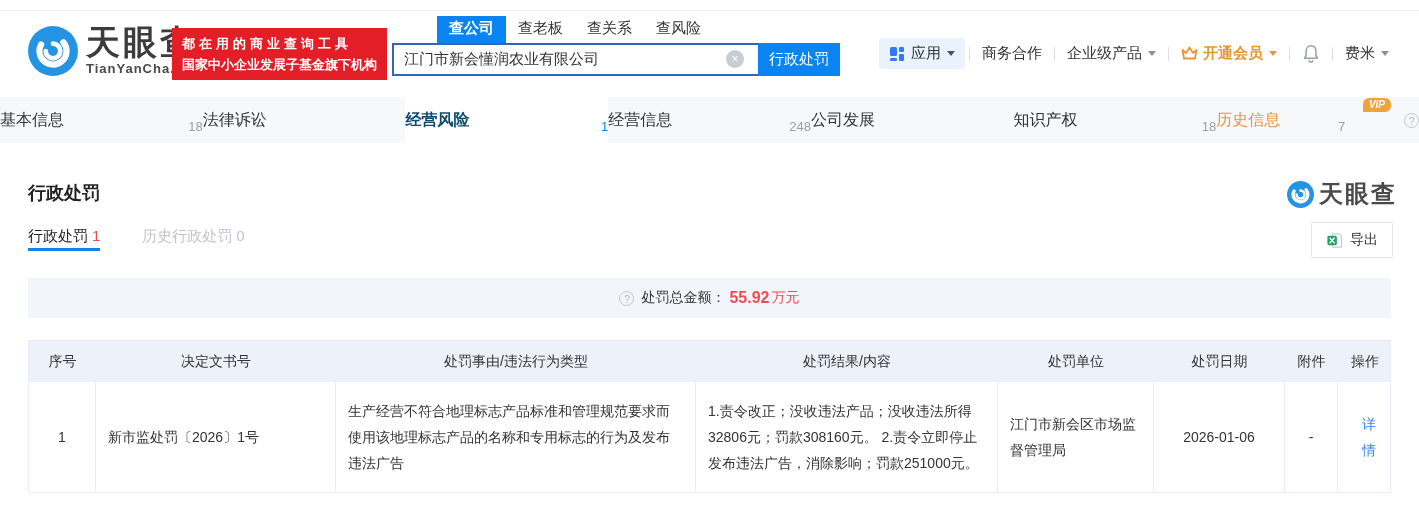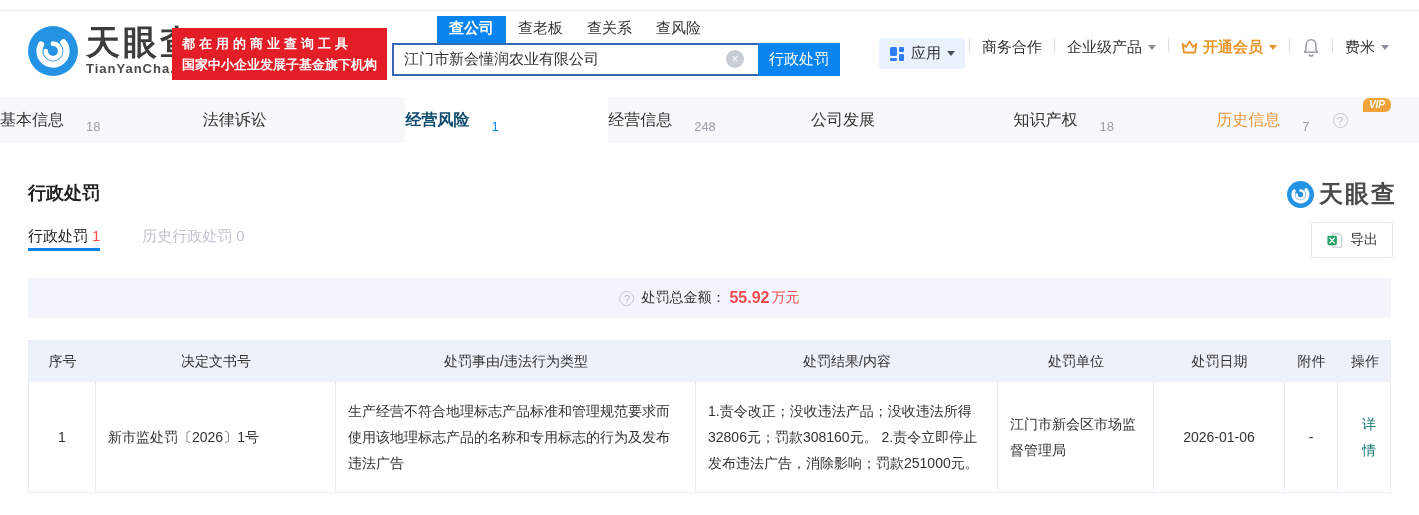--- a/index.html
+++ b/index.html
@@ -25,7 +25,7 @@
   .clear-icon { position:absolute; left:334px; top:33px; width:18px; height:18px; border-radius:50%; background:#c8ccd4; color:#fff; font-size:12px; line-height:18px; text-align:center; cursor:pointer; }
   .search-btn { width:82px; height:33px; background:#0984f1; color:#fff; font-size:15px; border:none; cursor:pointer; font-family:inherit; }
 
-  .hmenu { position:absolute; right:18px; top:27px; display:flex; align-items:flex-start; font-size:15px; color:#333; }
+  .hmenu { position:absolute; right:18px; top:27px; display:flex; align-items:center; font-size:15px; color:#333; }
   .hm-item { display:flex; align-items:center; cursor:pointer; padding:0 12px; white-space:nowrap; }
   .apps-pill { background:#eaf3fd; border-radius:3px; padding:6px 10px; margin-right:4px; }
   .apps-pill svg { margin-right:6px; }

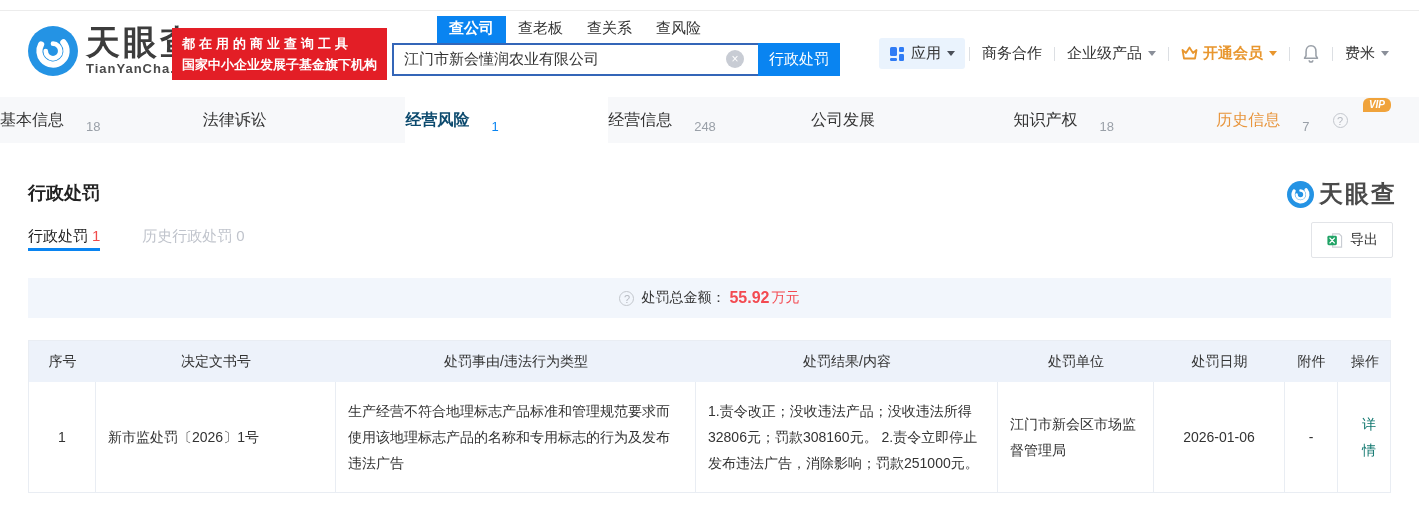--- a/index.html
+++ b/index.html
@@ -39,7 +39,7 @@
 
   
   .nav { position:absolute; top:97px; left:0; width:1419px; height:46px; background:#f7f8fa; display:flex; }
-  .nav-tab { flex:1; display:flex; align-items:center; justify-content:flex-start; cursor:pointer; font-size:16px; position:relative;gap:18px; }
+  .nav-tab { flex:1; display:flex; align-items:center; justify-content:space-between; cursor:pointer; font-size:16px; position:relative; }
   .nav-count { font-size:13px; color:#9aa0a8; margin-left:4px; margin-top:12px; }
   .nav-tab.active { background:#fff; }
   .nav-tab.active .nav-label { color:#0c4a6e; font-weight:bold; }

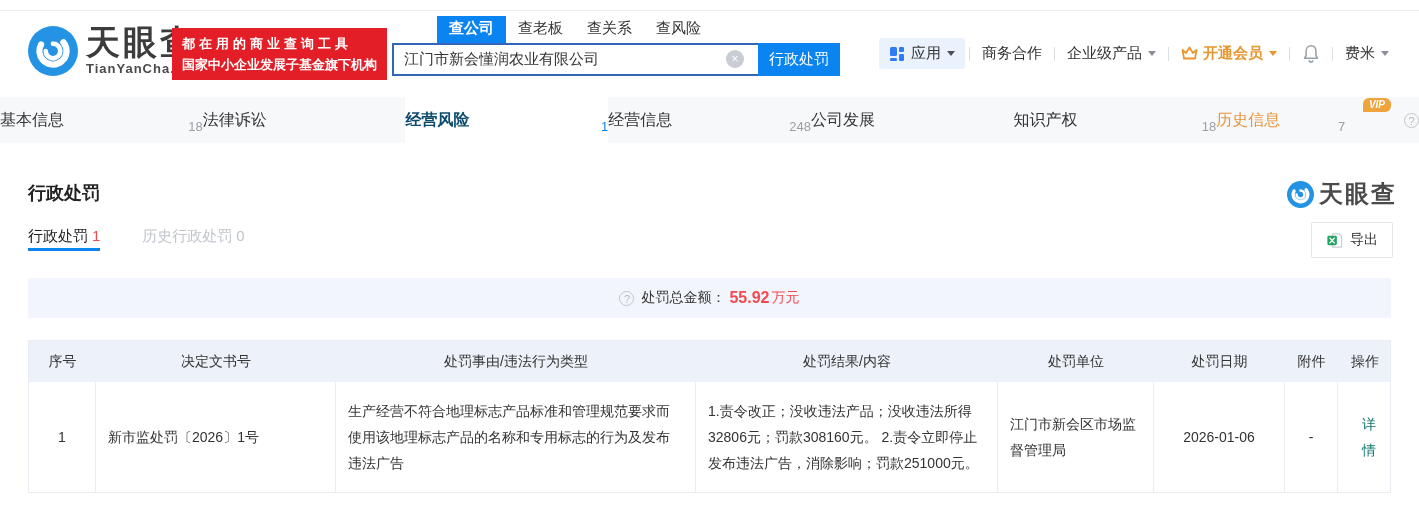--- a/index.html
+++ b/index.html
@@ -80,7 +80,7 @@
   .cell:last-child { border-right:none; }
   .cell.center { justify-content:center; text-align:center; }
   .cell.left { justify-content:flex-start; text-align:left; }
-  .link { color:#0f766e; cursor:pointer;margin-left:8px; }
+  .link { color:#3b82f6; cursor:pointer;margin-left:8px; }
 </style>
 </head>
 <body>

